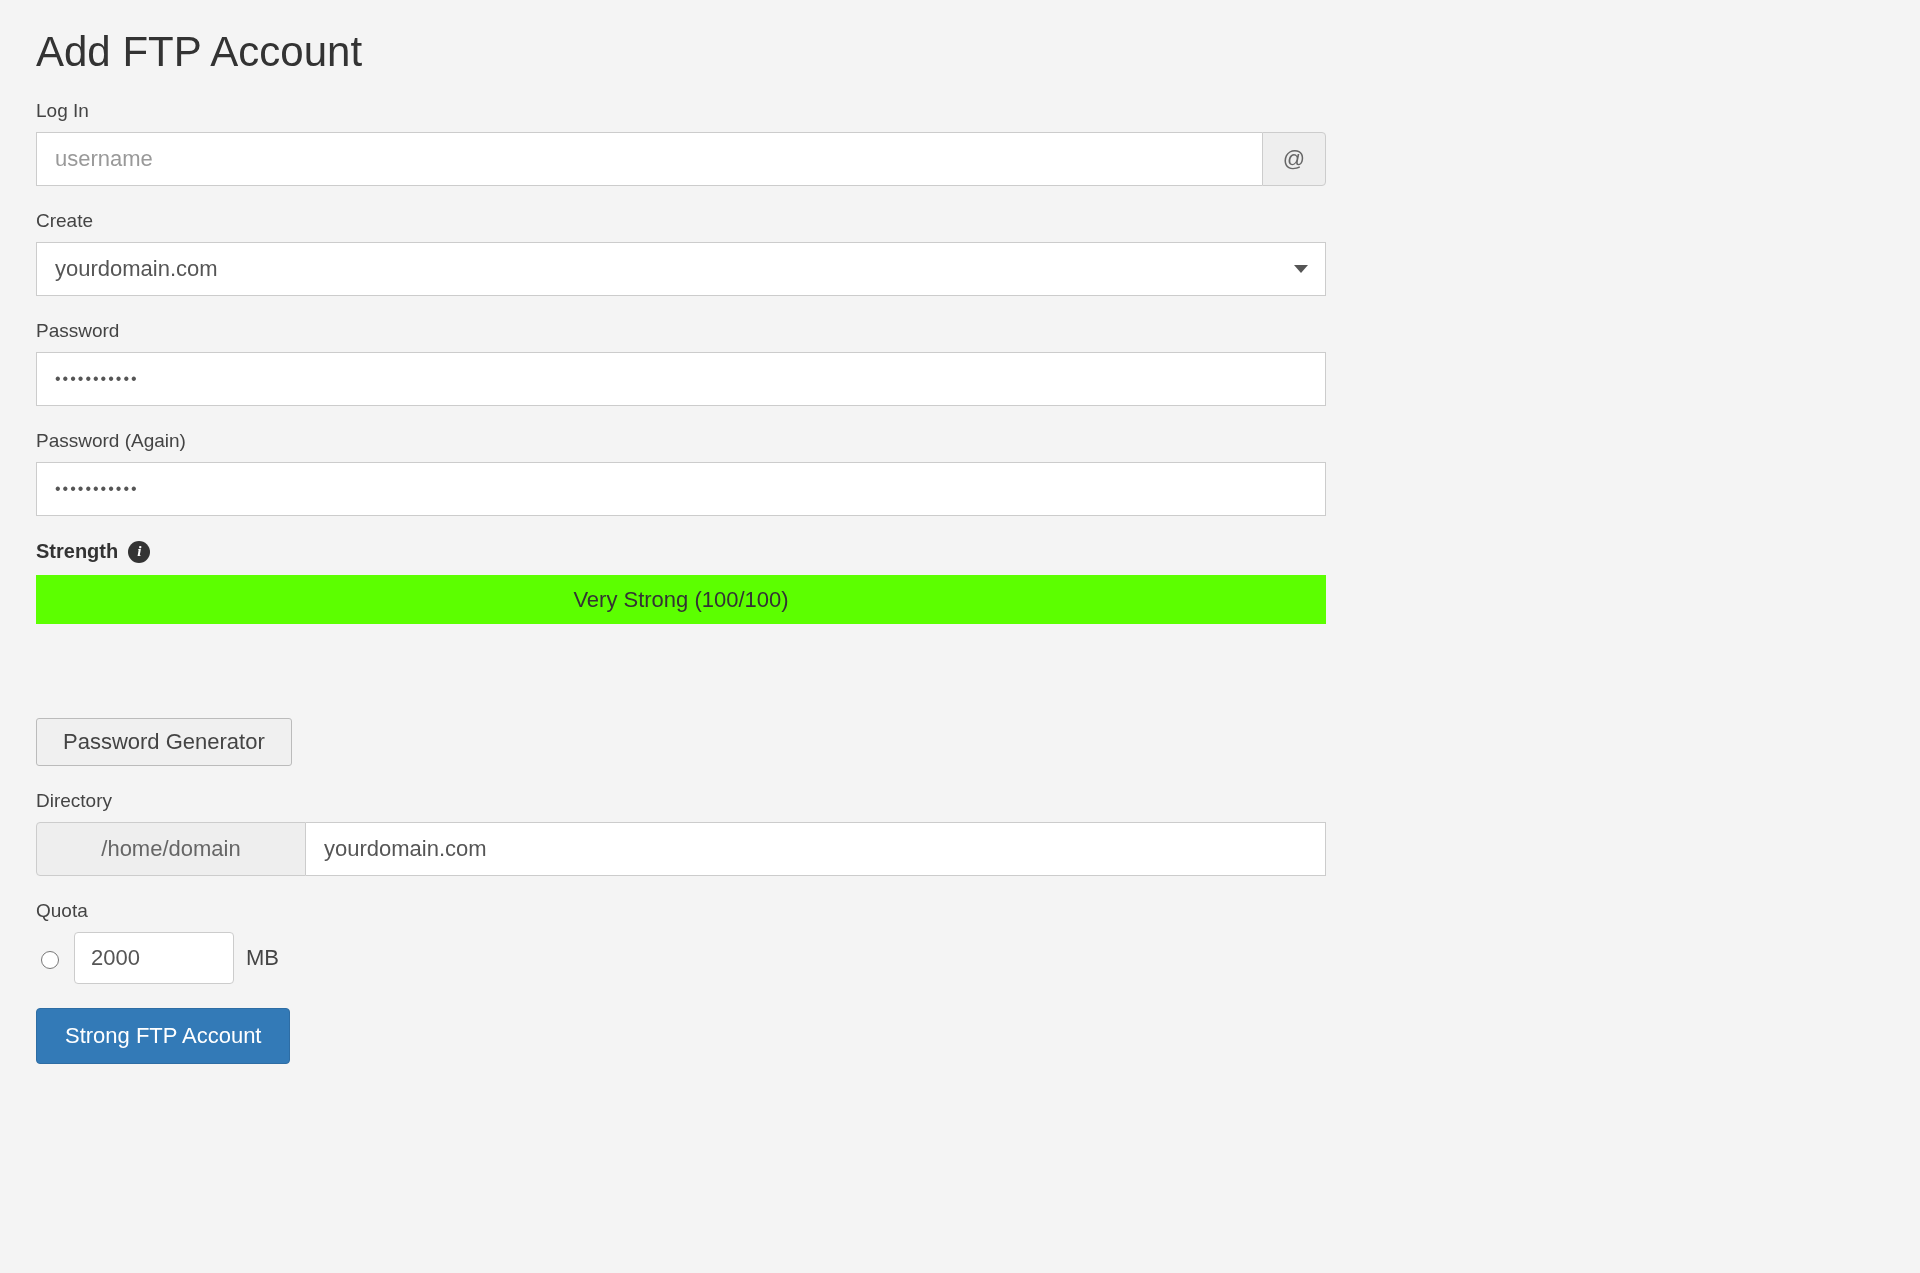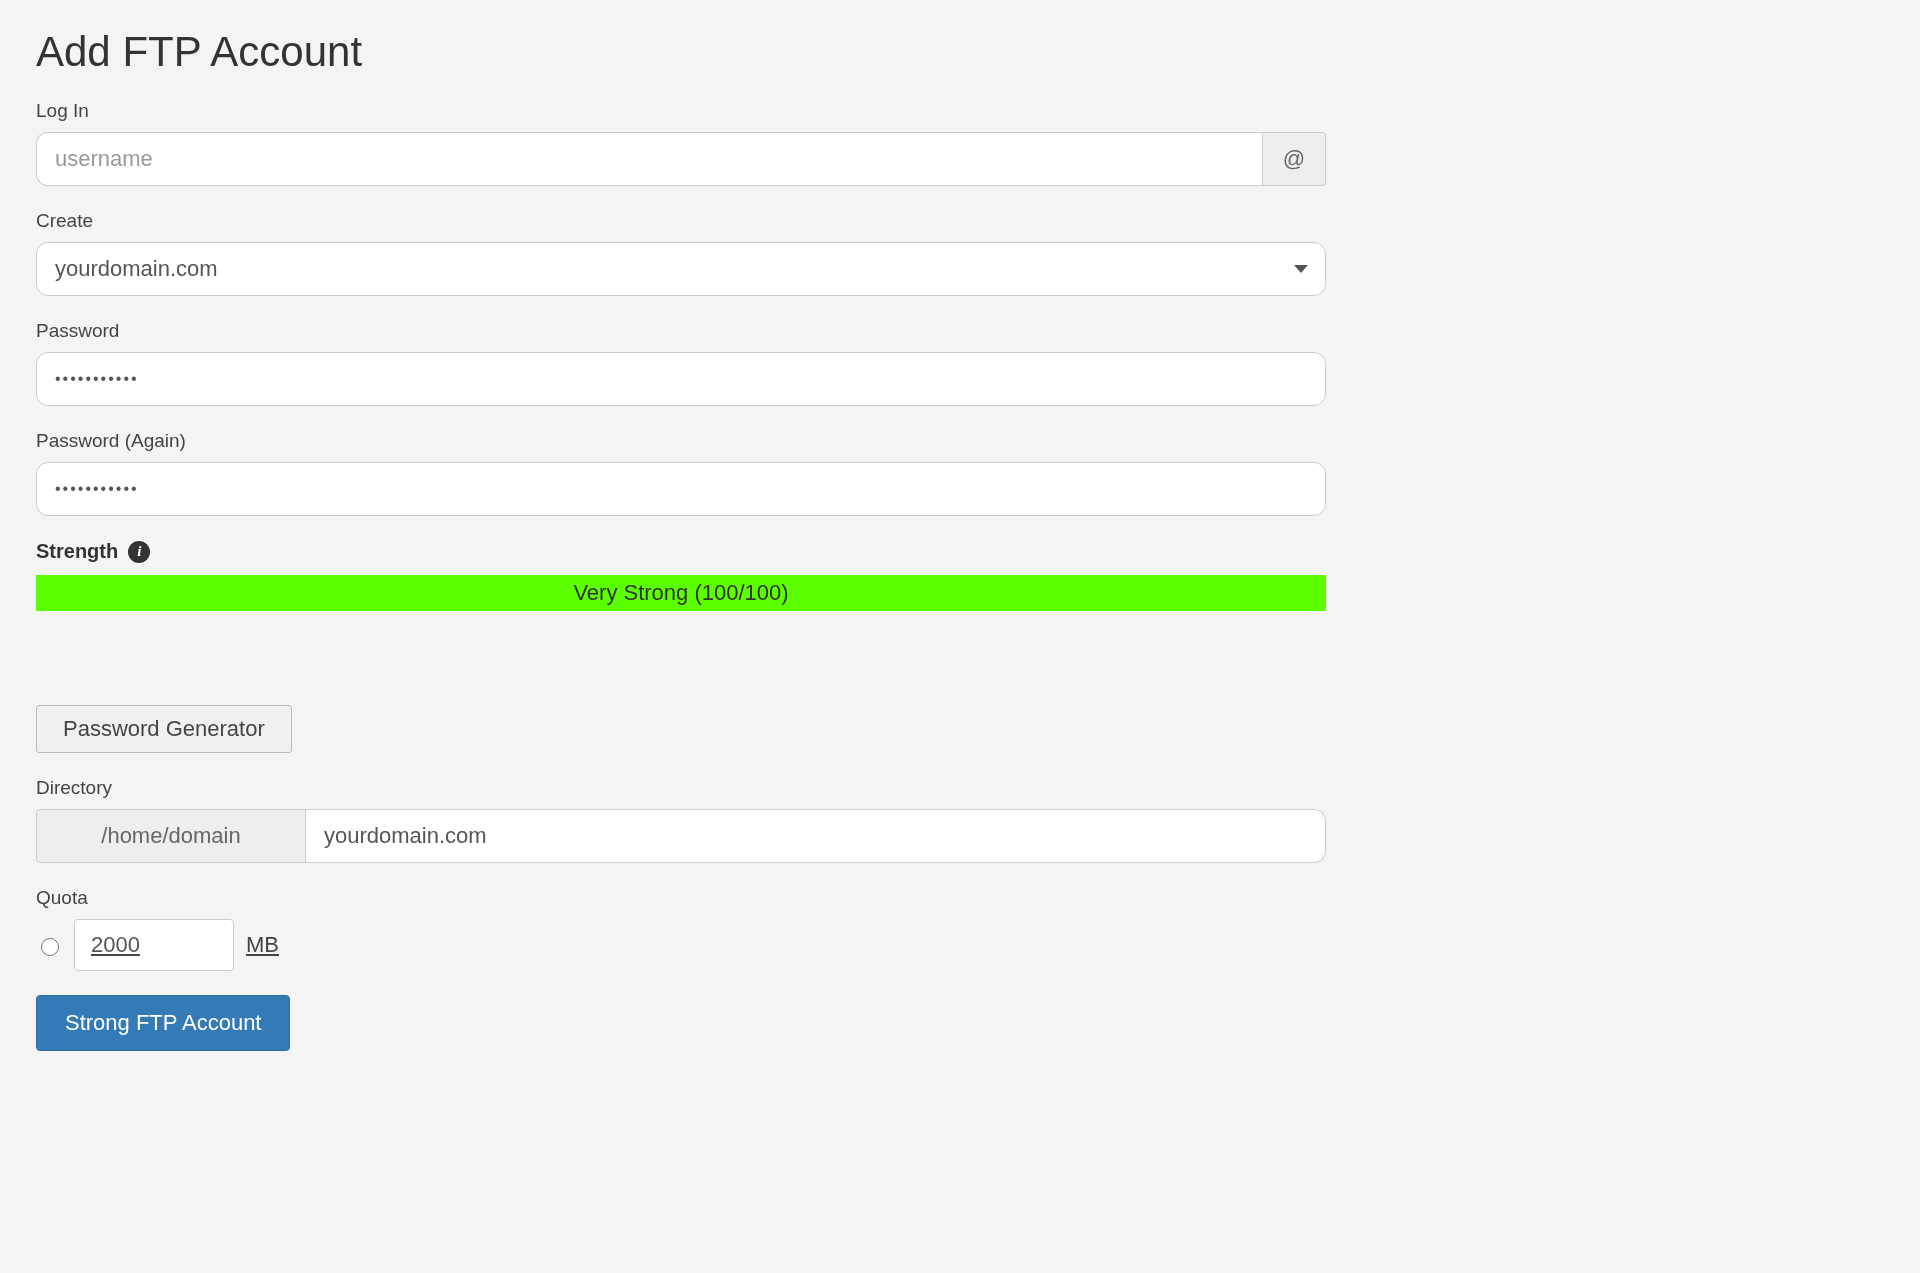--- a/index.html
+++ b/index.html
@@ -37,7 +37,7 @@
     color:#555;
     background:#ffffff;
     border:1px solid #cccccc;
-    border-radius:12px;
+    border-radius:0;
     width:100%;
   }
   input.text-input::placeholder { color:#999; }

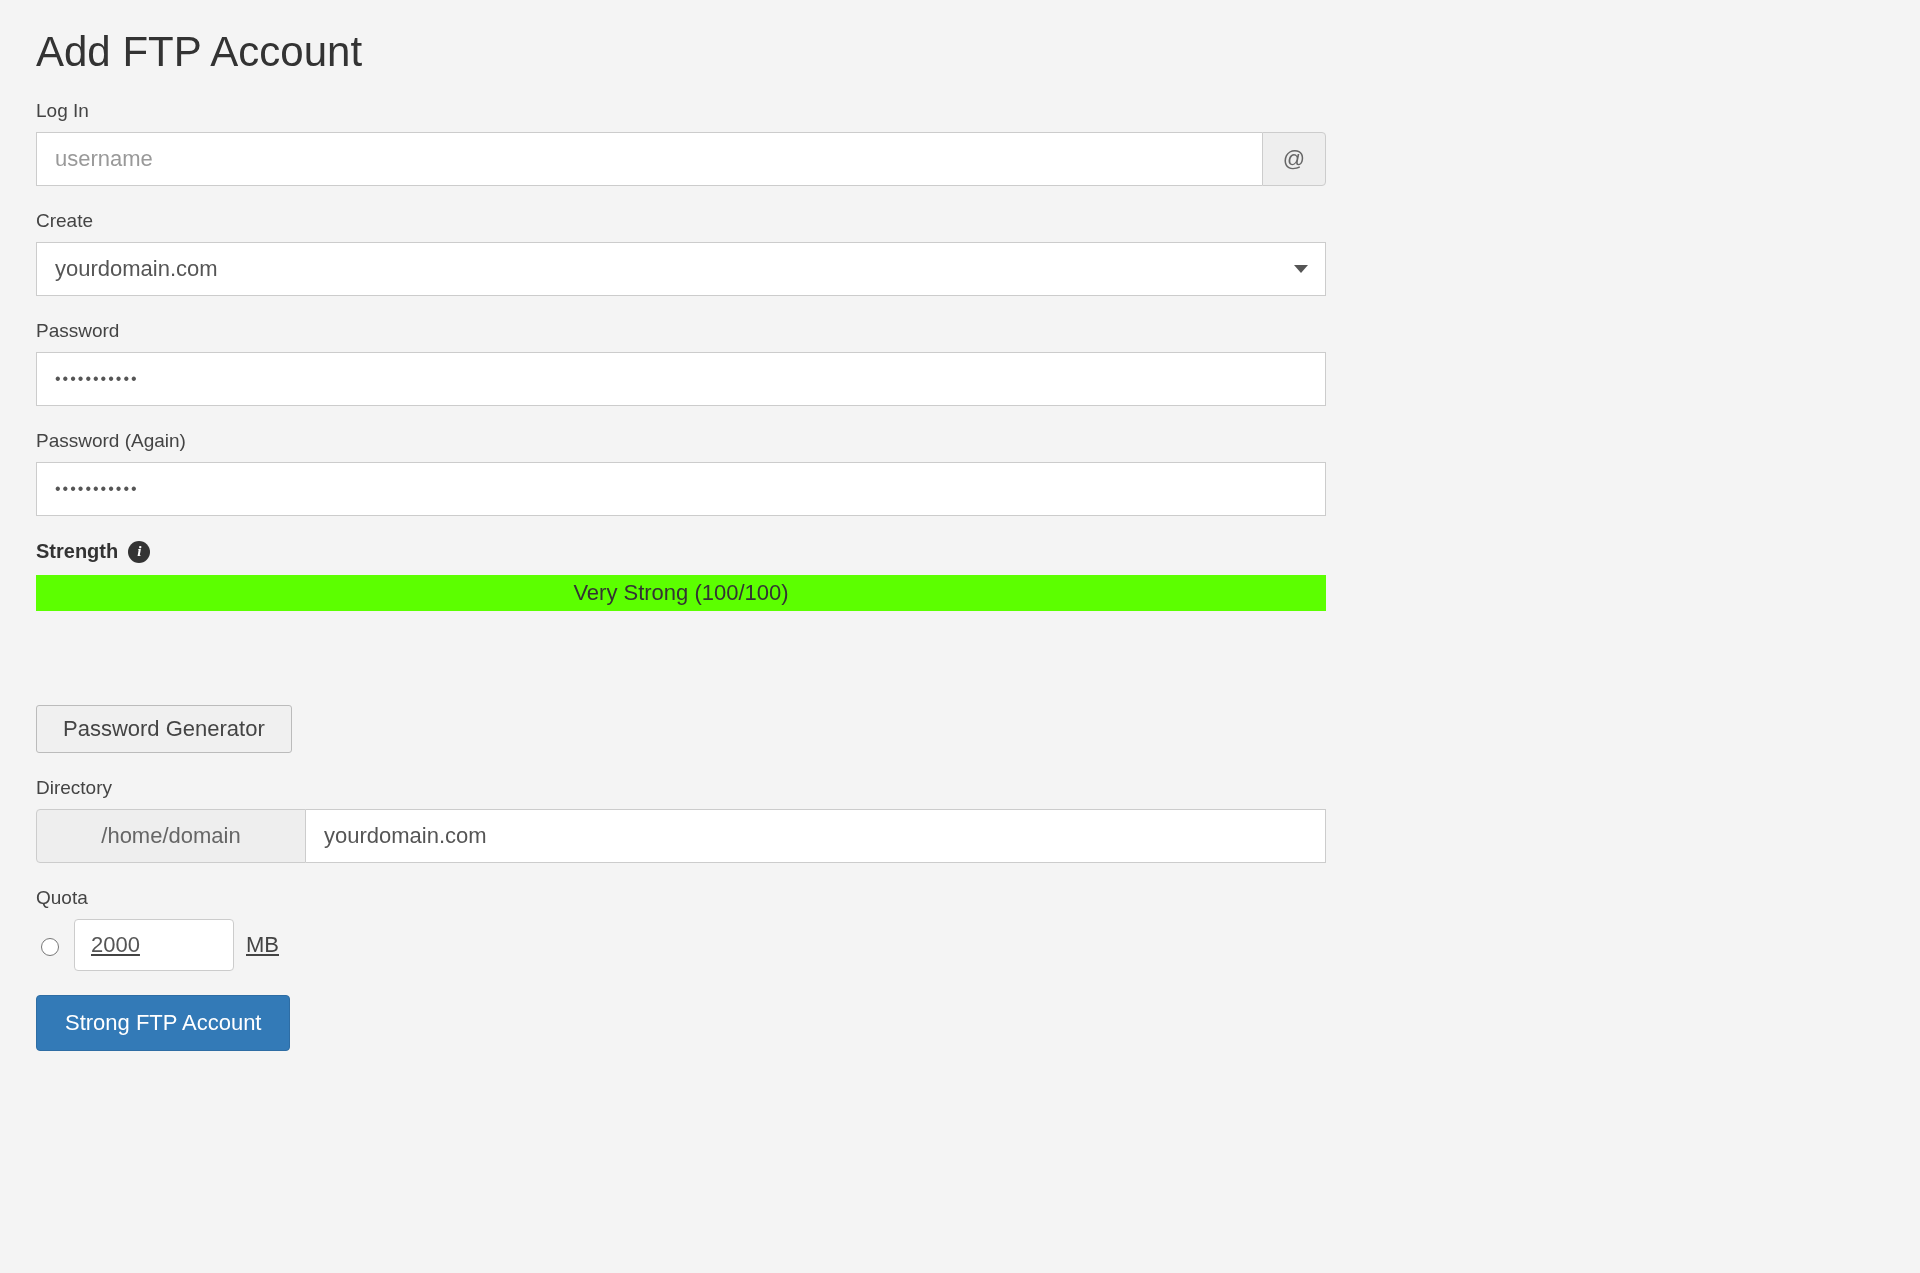--- a/index.html
+++ b/index.html
@@ -83,7 +83,7 @@
     align-items:center; justify-content:center;
   }
   .strength-bar {
-    width:1290px; height:36px;
+    width:1290px; height:49px;
     background:#5cff00;
     color:#333; font-size:22px;
     display:flex; align-items:center; justify-content:center;

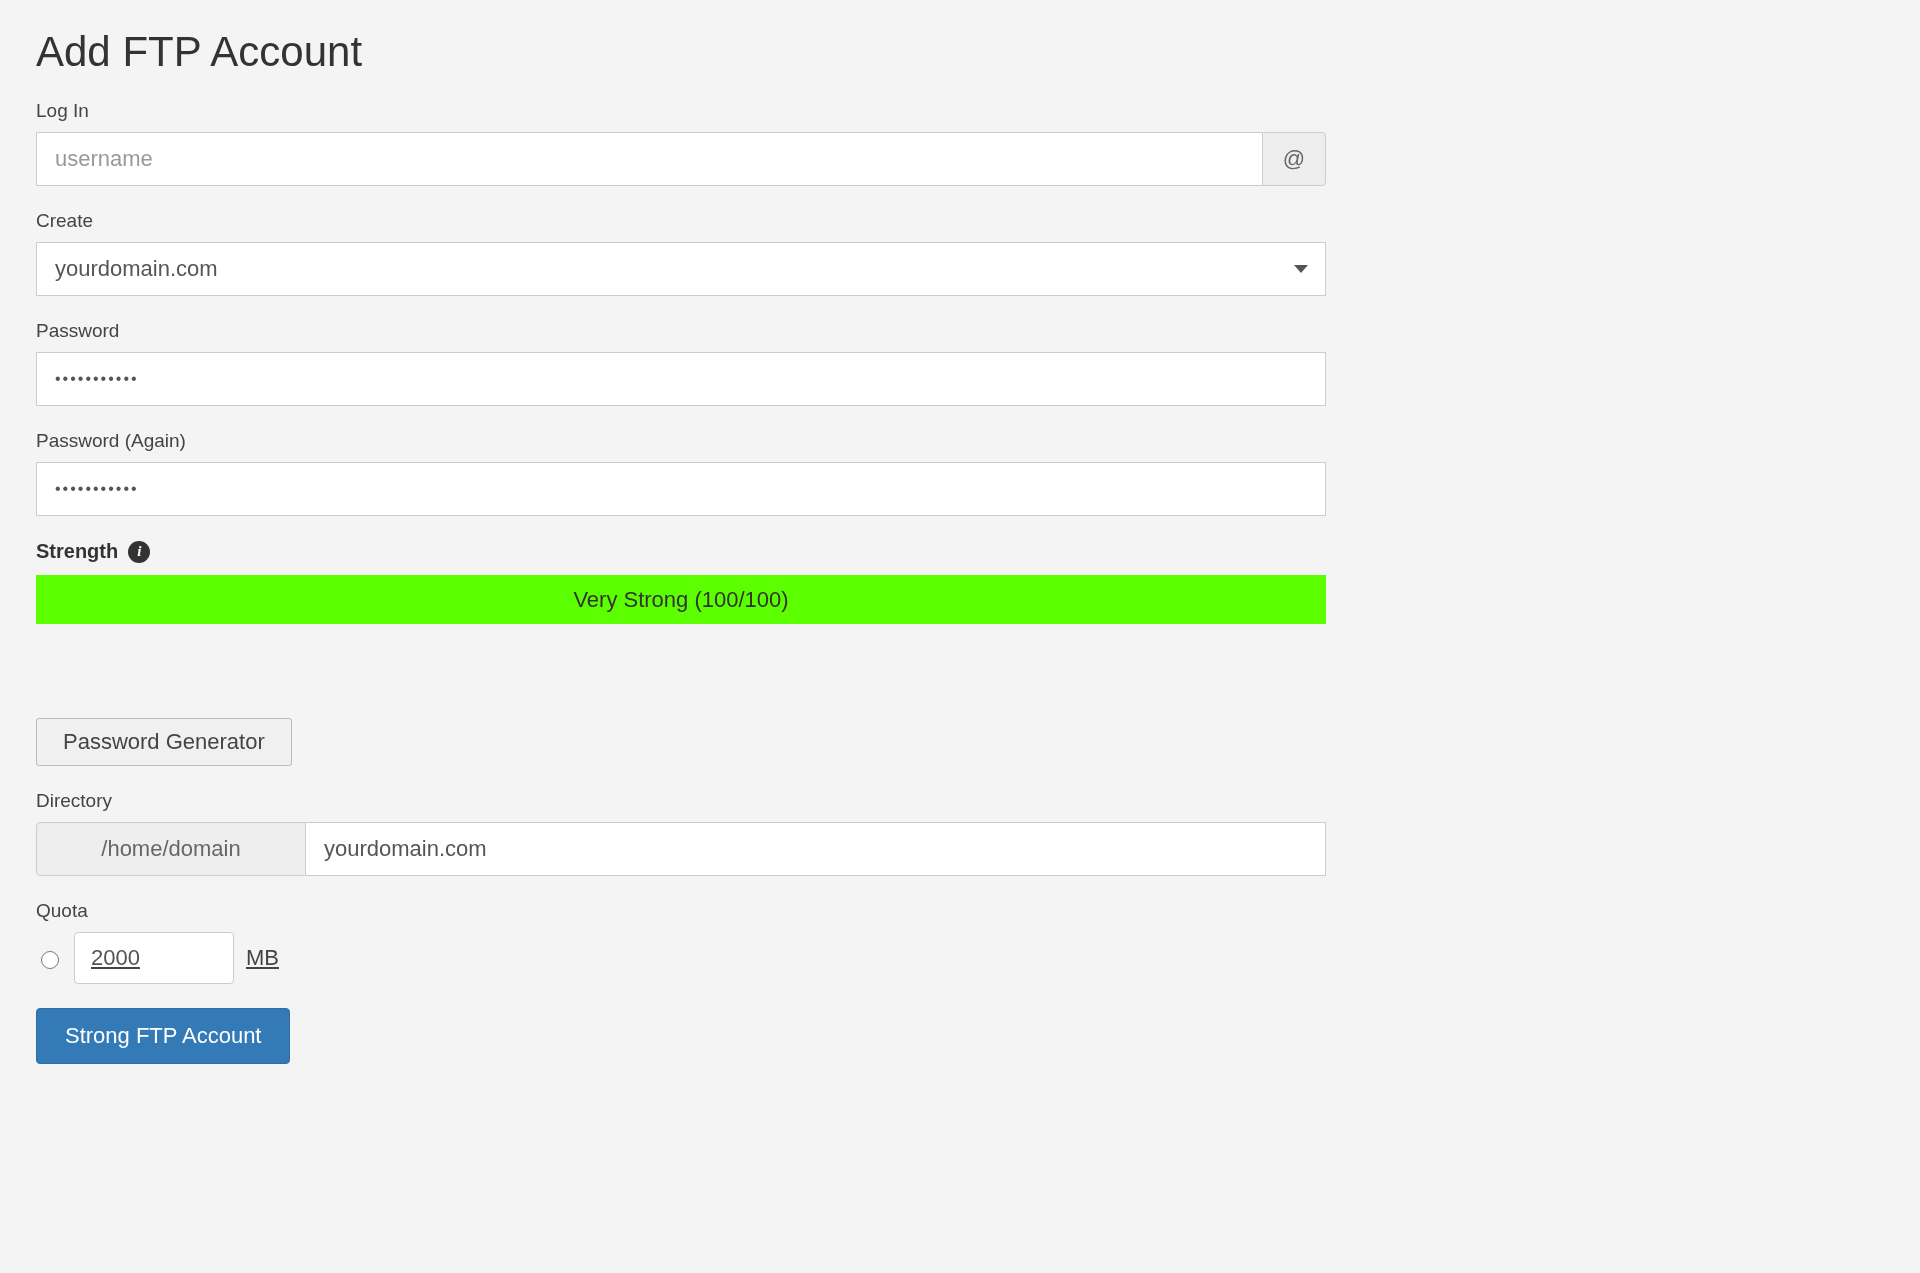--- a/index.html
+++ b/index.html
@@ -106,7 +106,7 @@
   }
   .dir-group .text-input { border-top-left-radius:0; border-bottom-left-radius:0; border-left:none; }
 
-  .quota-line { display:flex; align-items:center; gap:12px; margin-bottom:14px;text-decoration:underline; }
+  .quota-line { display:flex; align-items:center; gap:12px; margin-bottom:14px; }
   input[type=radio] { width:18px; height:18px; accent-color:#0066dd; cursor:pointer; }
   .quota-input {
     width:160px; height:52px; font-size:22px; text-align:left;

